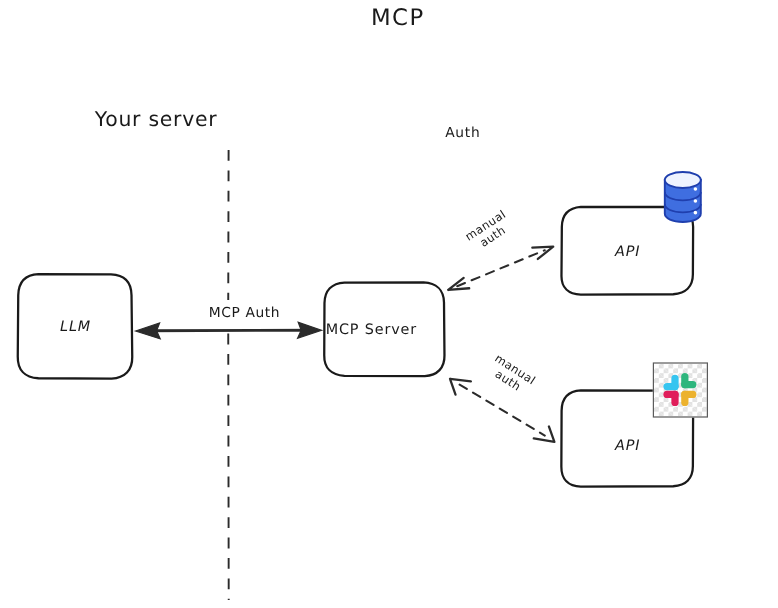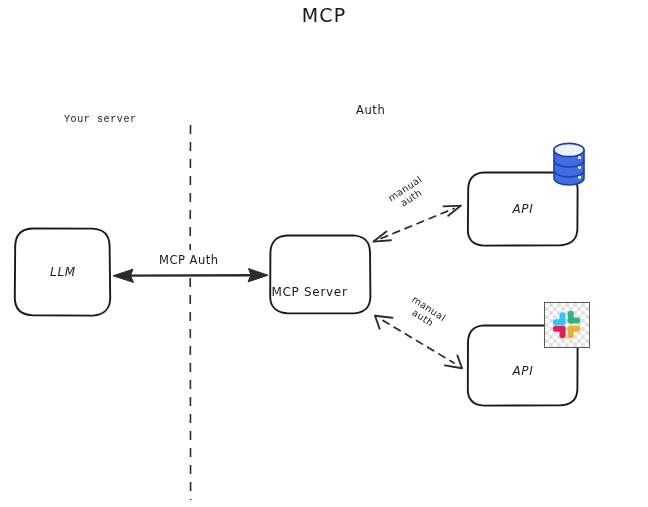--- a/index.html
+++ b/index.html
@@ -31,6 +31,7 @@
     white-space: nowrap;
     color: #1a1a1a;
     font-family: "DejaVu Sans", sans-serif;
+    margin-left: 15px;
   }
   #diagram-title {
     left: 0; right: 0;

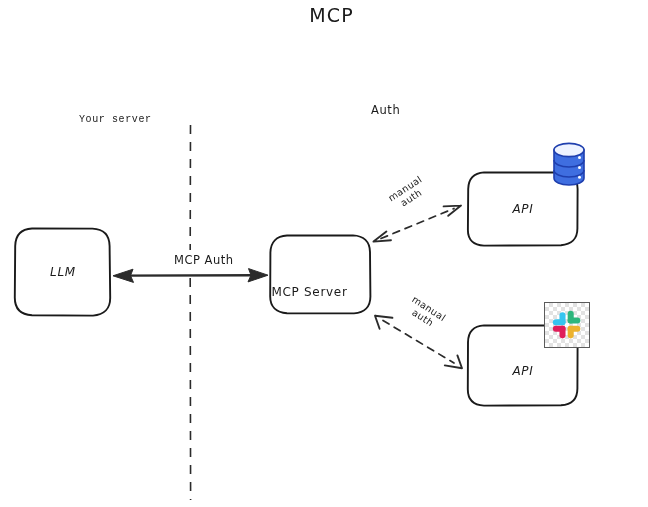--- a/index.html
+++ b/index.html
@@ -42,10 +42,9 @@
     font-weight: 400;
   }
   #label-your-server {
-    left: 64px; top: 114px;
-    font-size: 10px;
+    left: 64px; top: 90px;
+    font-size: 17px;
     letter-spacing: 0.6px;
-    font-family: Liberation Mono, monospace;
   }
   #label-cloud {
     left: 356px; top: 103px;

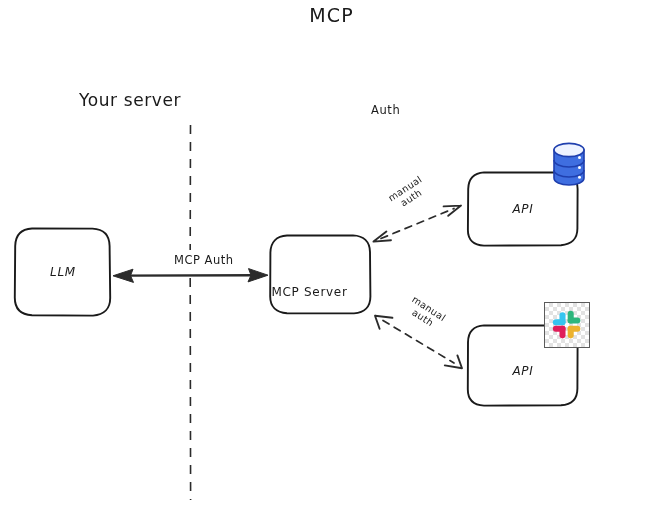--- a/index.html
+++ b/index.html
@@ -63,7 +63,7 @@
     left: 15px; top: 265px; width: 96px;
   }
   #label-mcp-server {
-    left: 270px; top: 285px; width: 79px;
+    left: 270px; top: 267px; width: 79px;
     font-style: normal;
   }
   #label-api-top {

